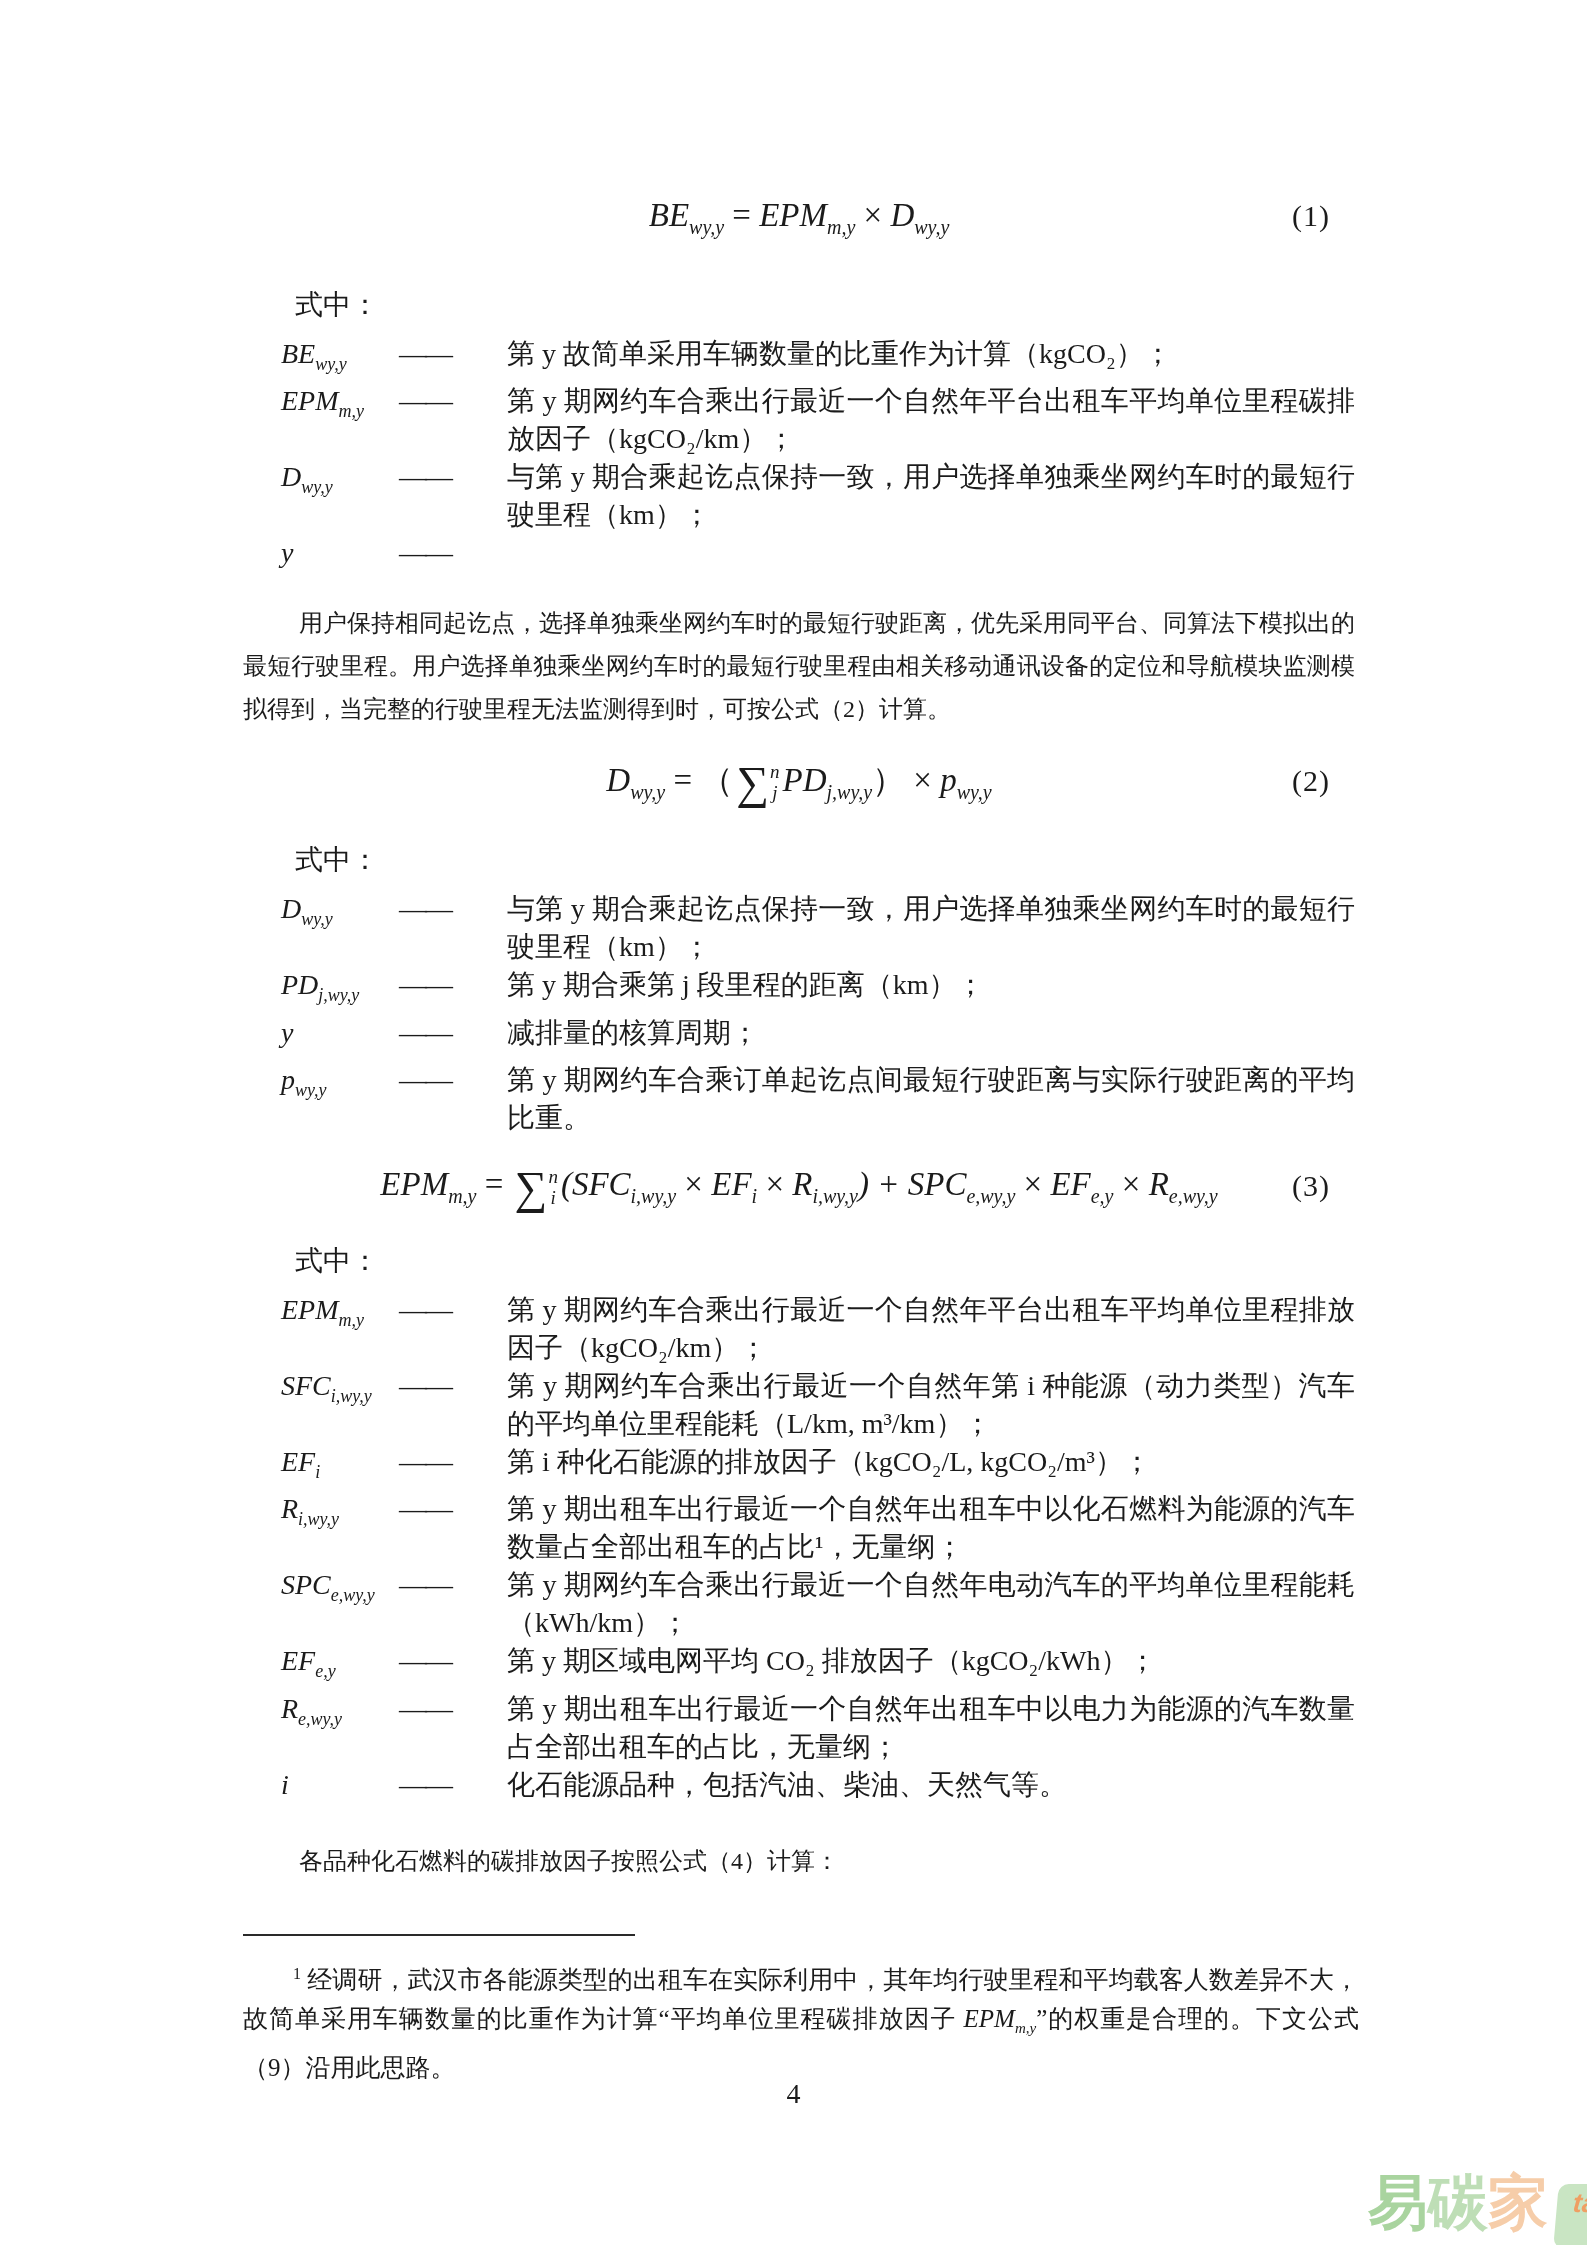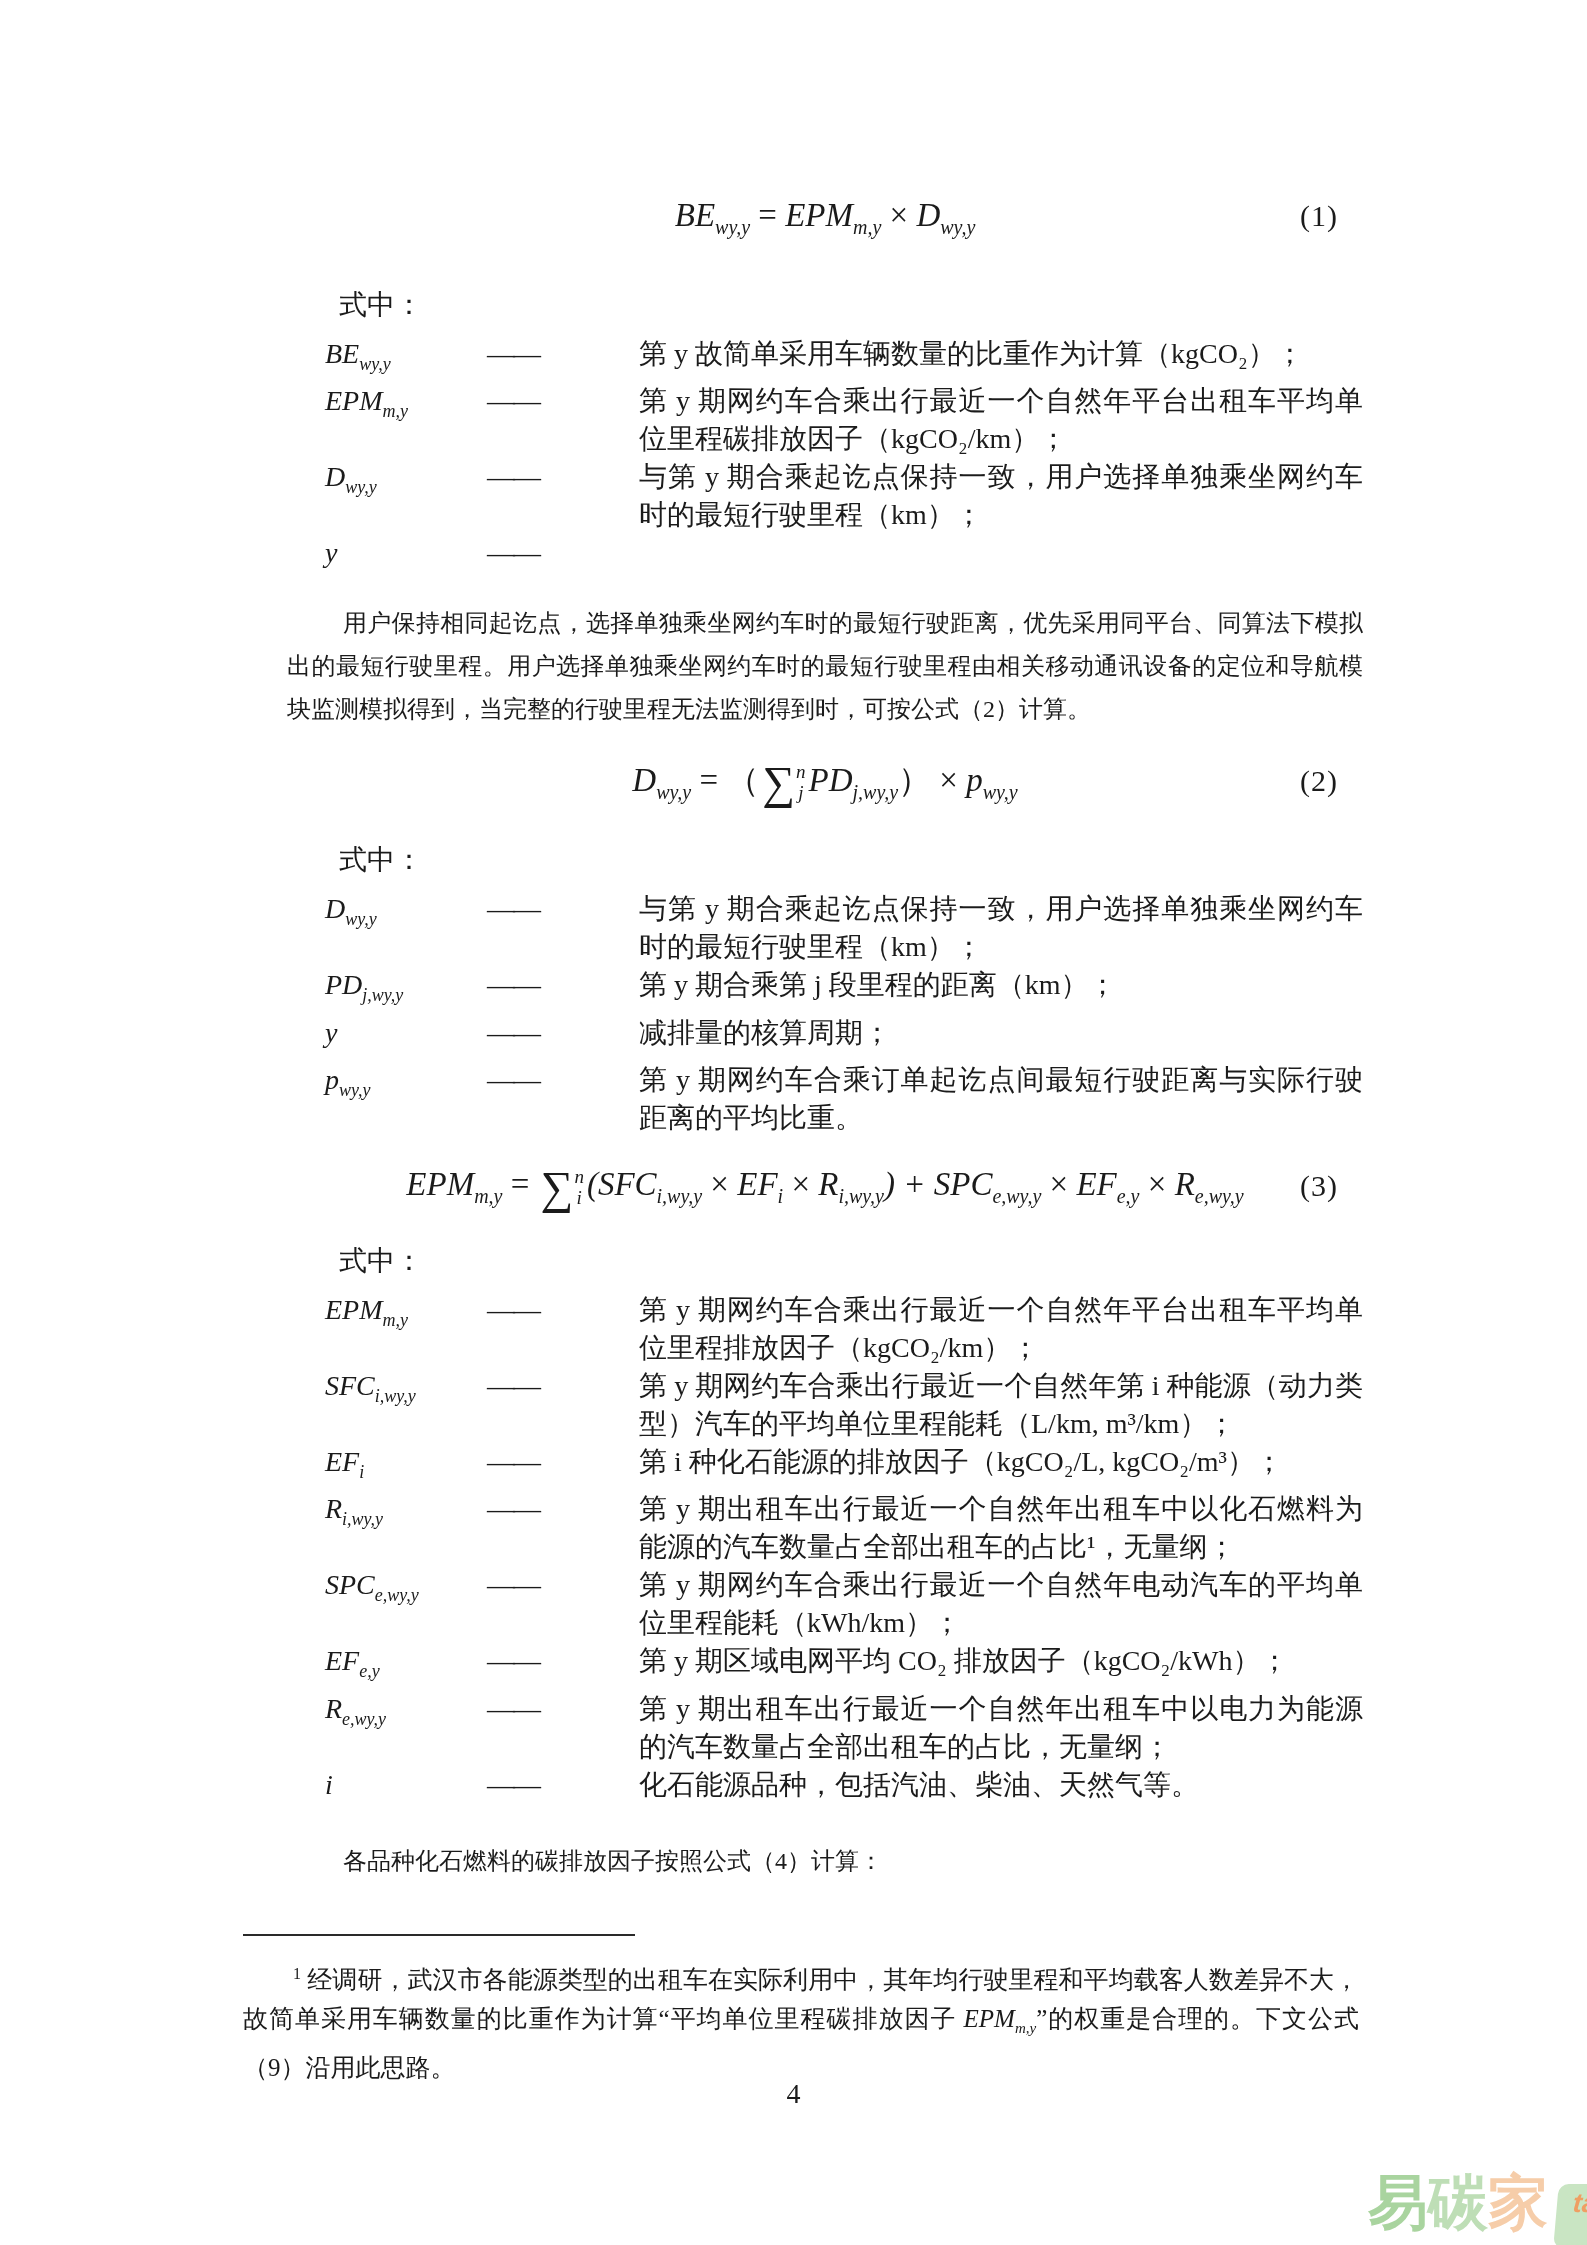--- a/index.html
+++ b/index.html
@@ -12,7 +12,7 @@
     color:#1b1b1b;
     font-family:"Liberation Serif","DejaVu Serif",serif;
   }
-  .content{position:absolute;left:243px;right:224px;top:0;margin-left:44px;}
+  .content{position:absolute;left:243px;right:232px;top:0;}
 
   
   .formula-row{position:relative;text-align:center;font-size:33px;font-style:italic;line-height:1.4;white-space:nowrap;}

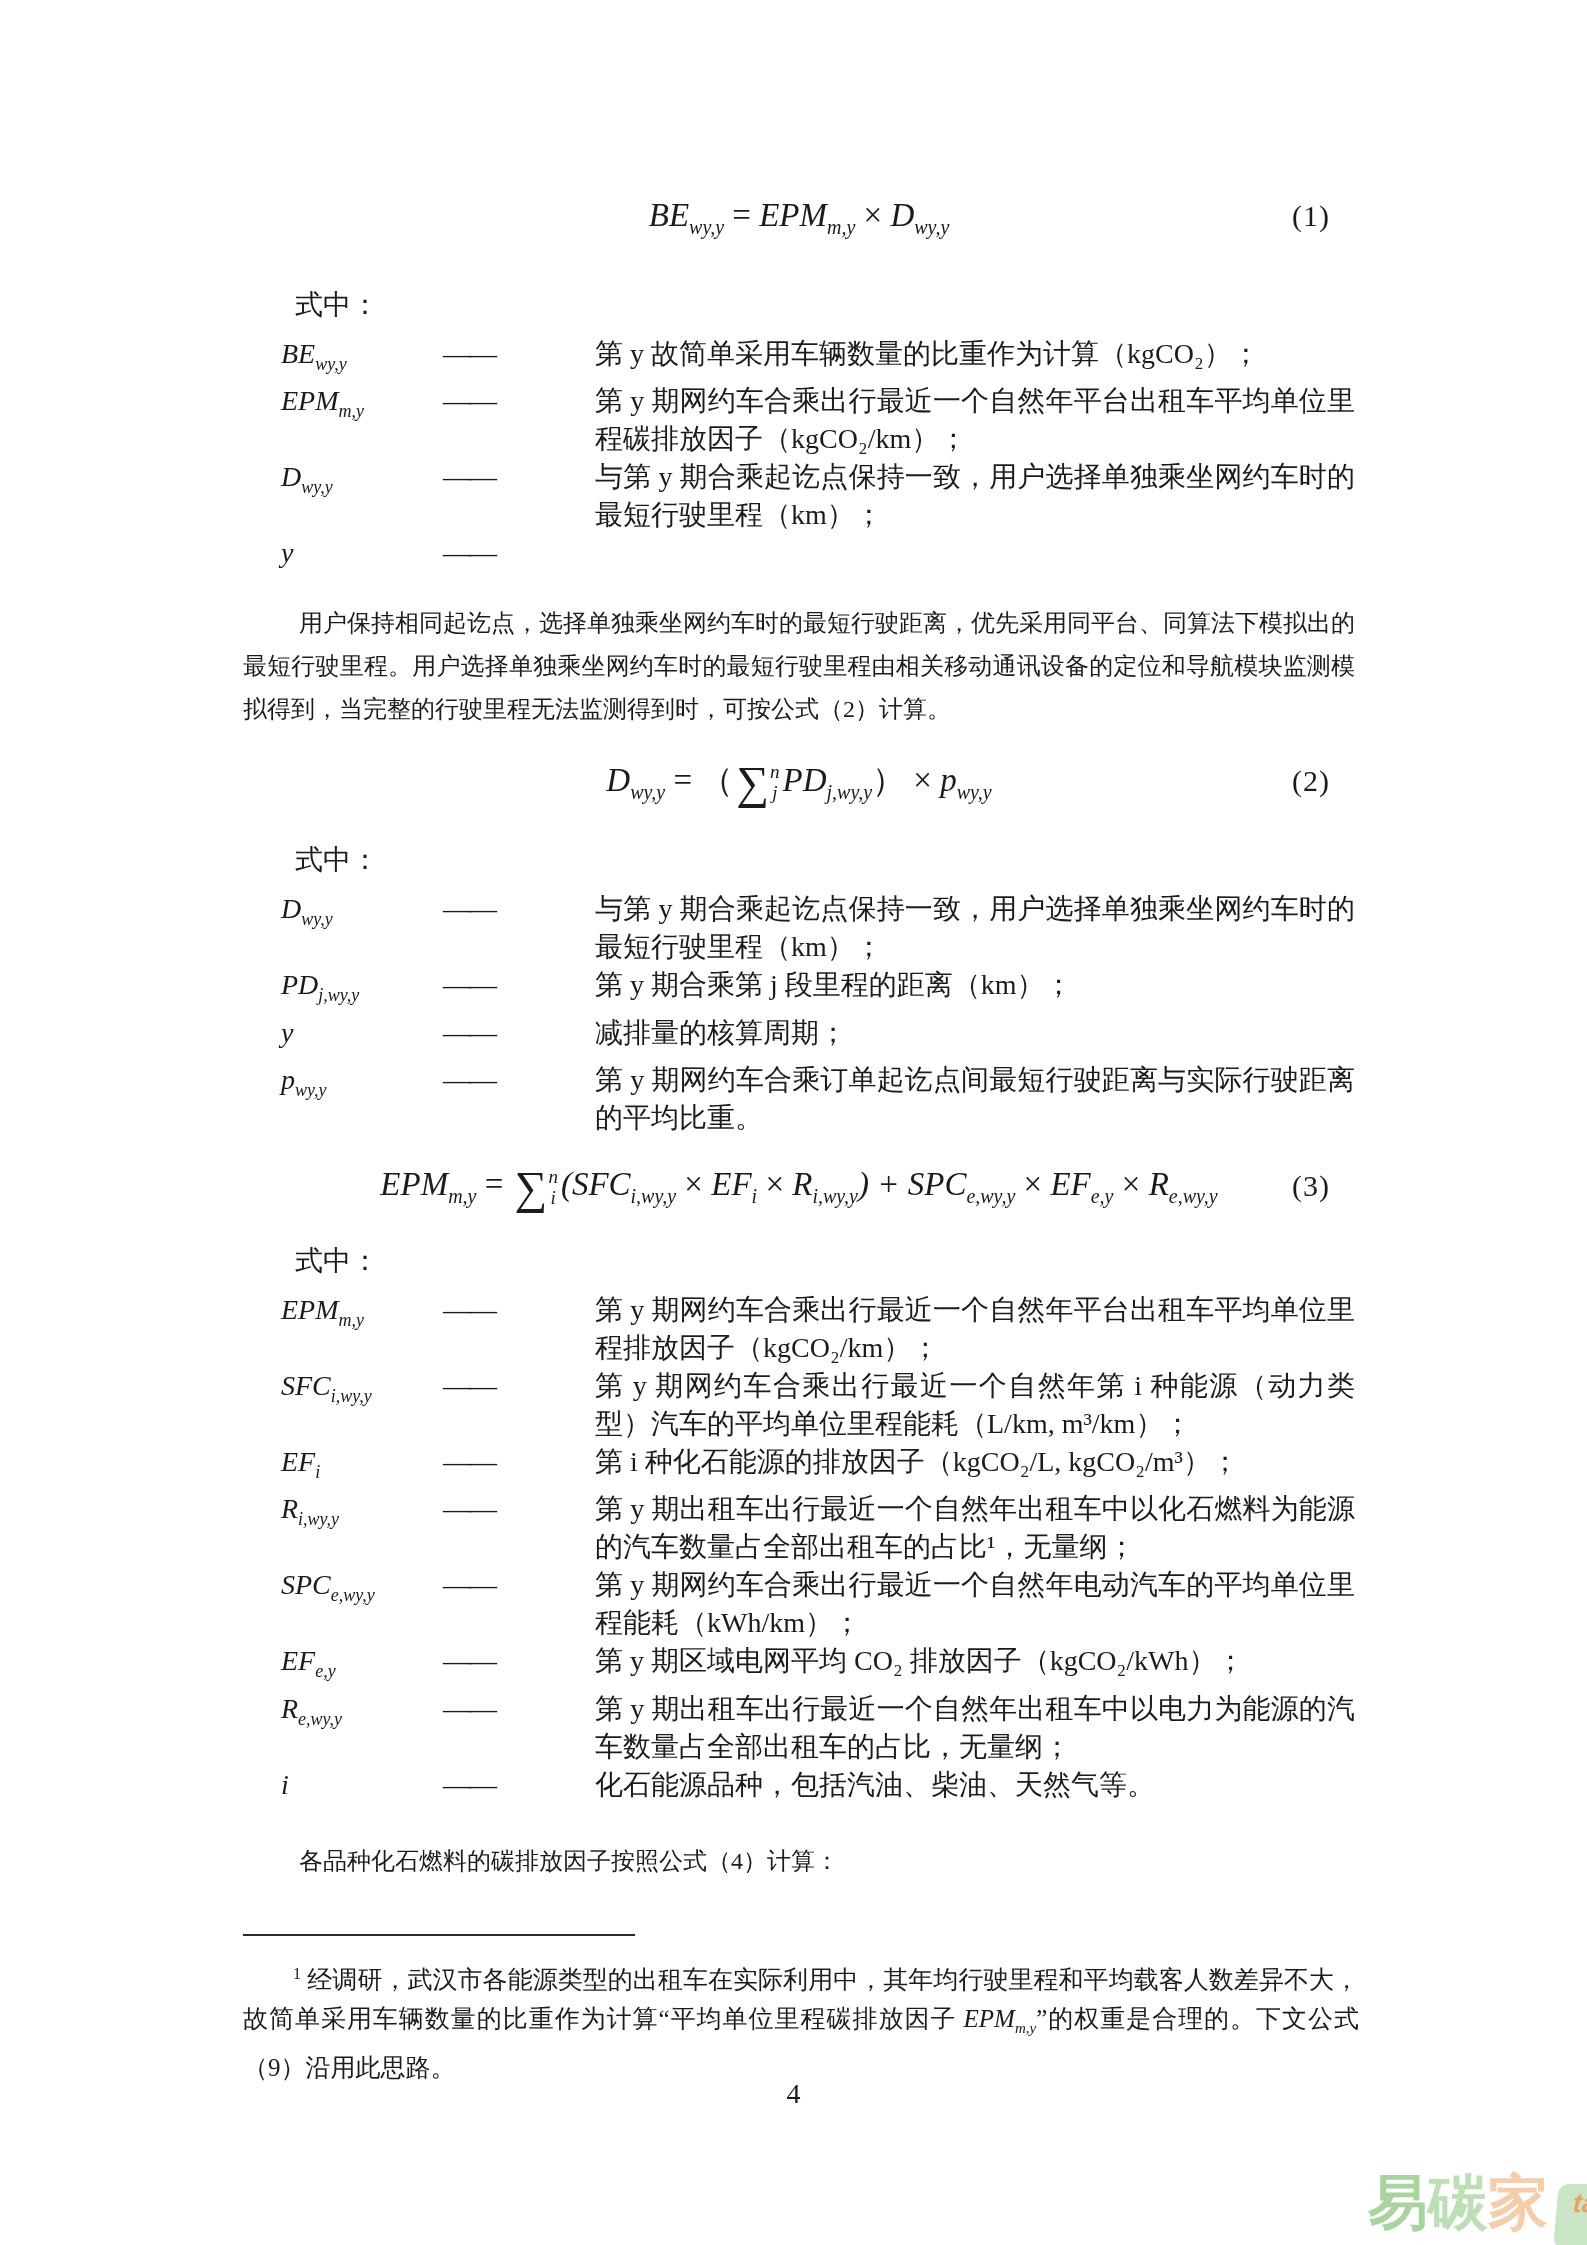--- a/index.html
+++ b/index.html
@@ -36,7 +36,7 @@
 
   
   .def-list{margin-left:38px;margin-bottom:6px;}
-  .def-row{display:grid;grid-template-columns:118px 108px 1fr;align-items:baseline;font-size:28px;line-height:38px;gap:44px;}
+  .def-row{display:grid;grid-template-columns:118px 108px 1fr;align-items:baseline;font-size:28px;line-height:38px;}
   .def-term{font-style:italic;white-space:nowrap;}
   .def-term sub{font-size:18px;}
   .def-dash{letter-spacing:-2px;}

